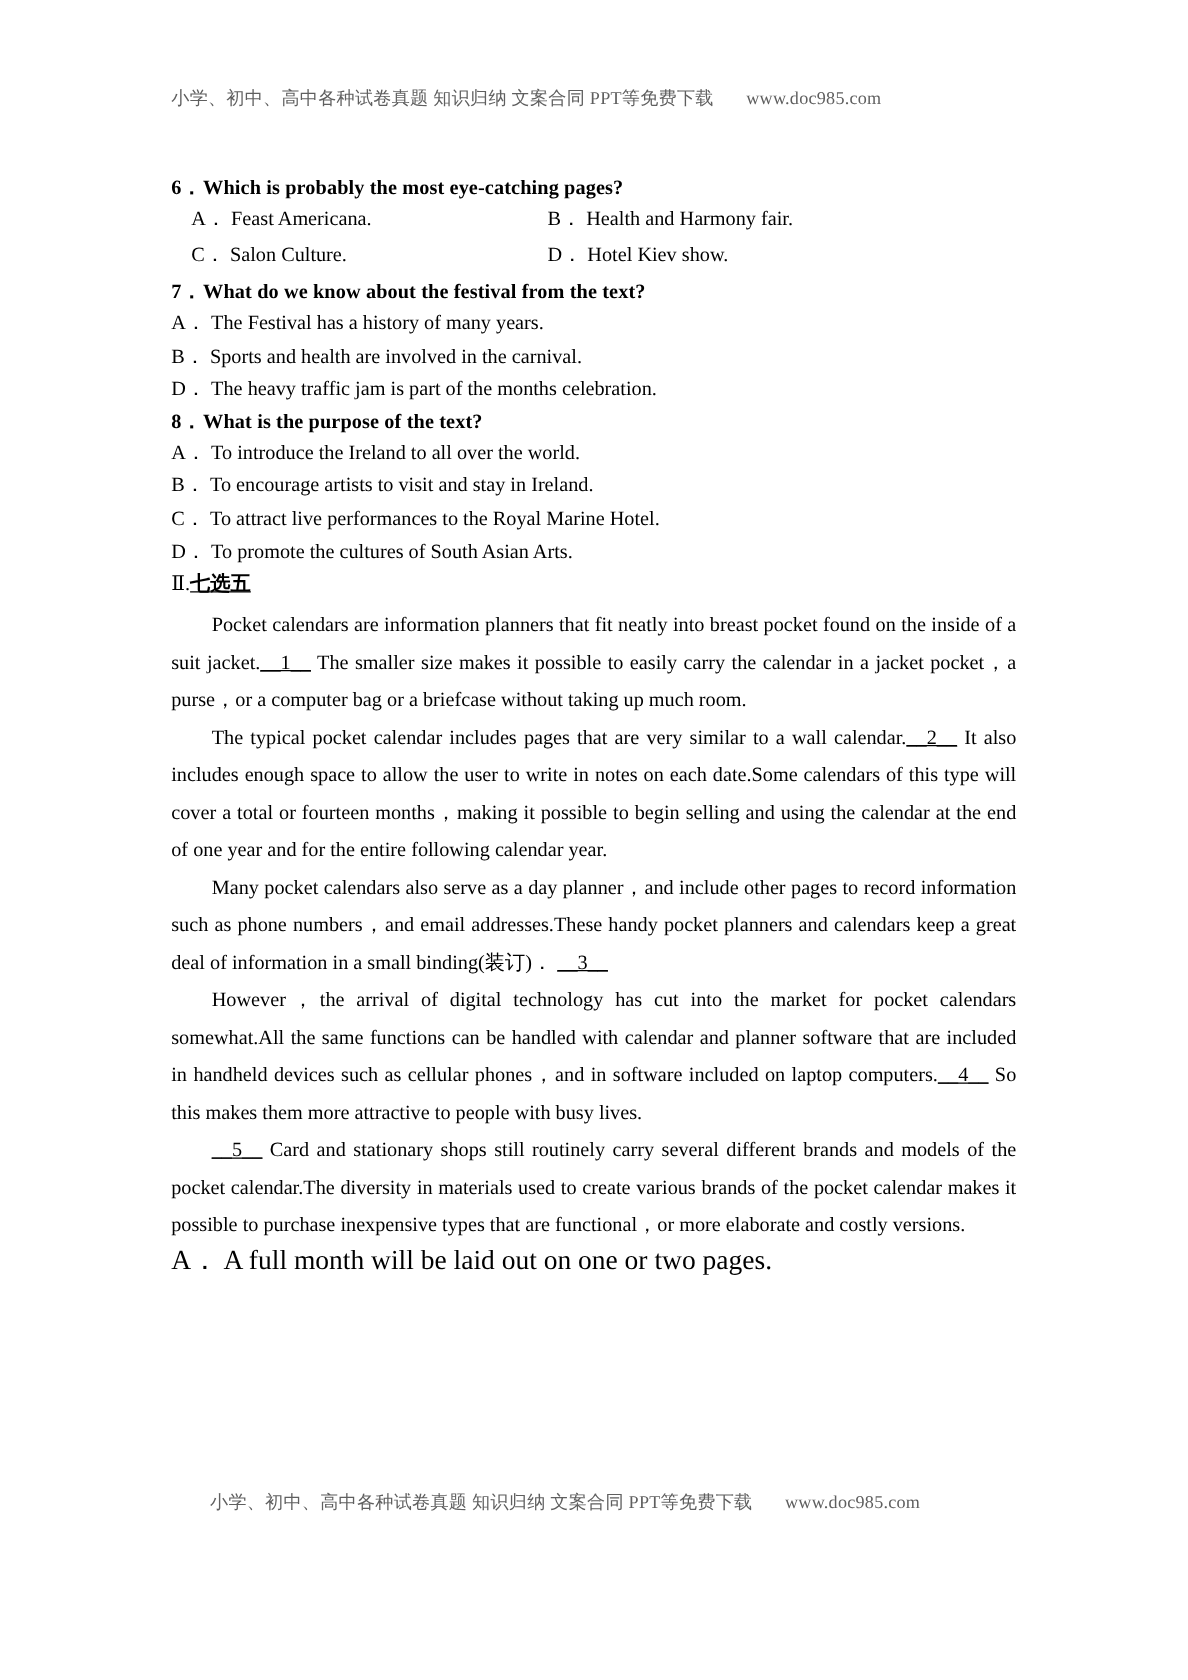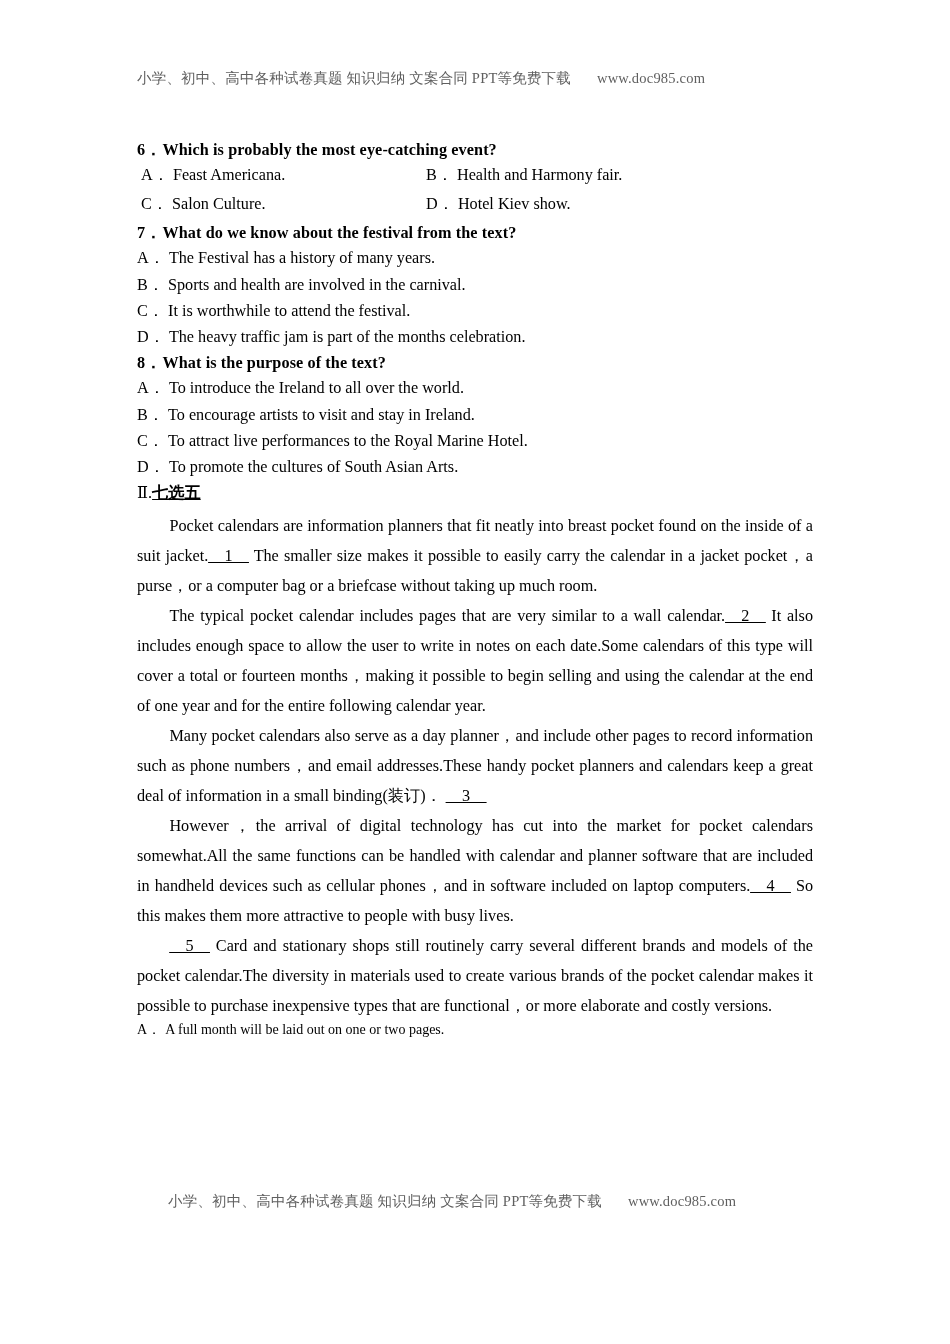--- a/index.html
+++ b/index.html
@@ -132,7 +132,7 @@
 
 
     <div class="q-block">
-      <p class="qstem"><span class="qnum">6．</span><span>Which is probably the most eye-catching event?</span></p>
+      <p class="qstem"><span class="qnum">6．</span><span>Which is probably the most eye-catching pages?</span></p>
       <div class="opt-row">
         <span class="opt-col-a"><span class="opt-label">A．</span><span>Feast Americana.</span></span>
         <span class="opt-col-b"><span class="opt-label">B．</span><span>Health and Harmony fair.</span></span>

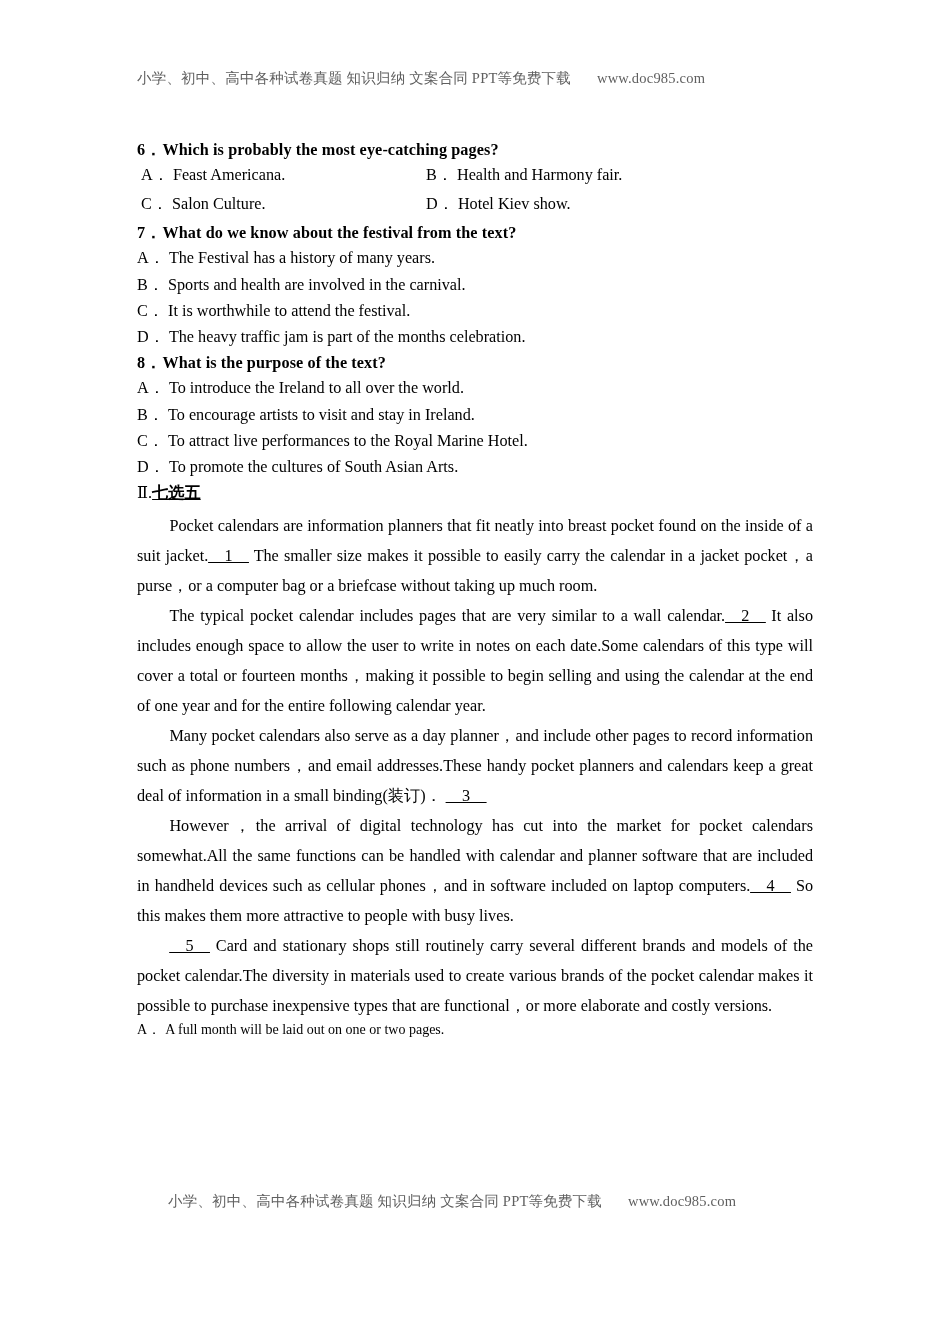--- a/index.html
+++ b/index.html
@@ -66,7 +66,7 @@
     display: block;
     font-size: 16.2px;
     line-height: 1.0;
-    margin: 0 0 10px 4px;
+    margin: 0 0 10px 16px;
     position: relative;
     height: 19px;
   }

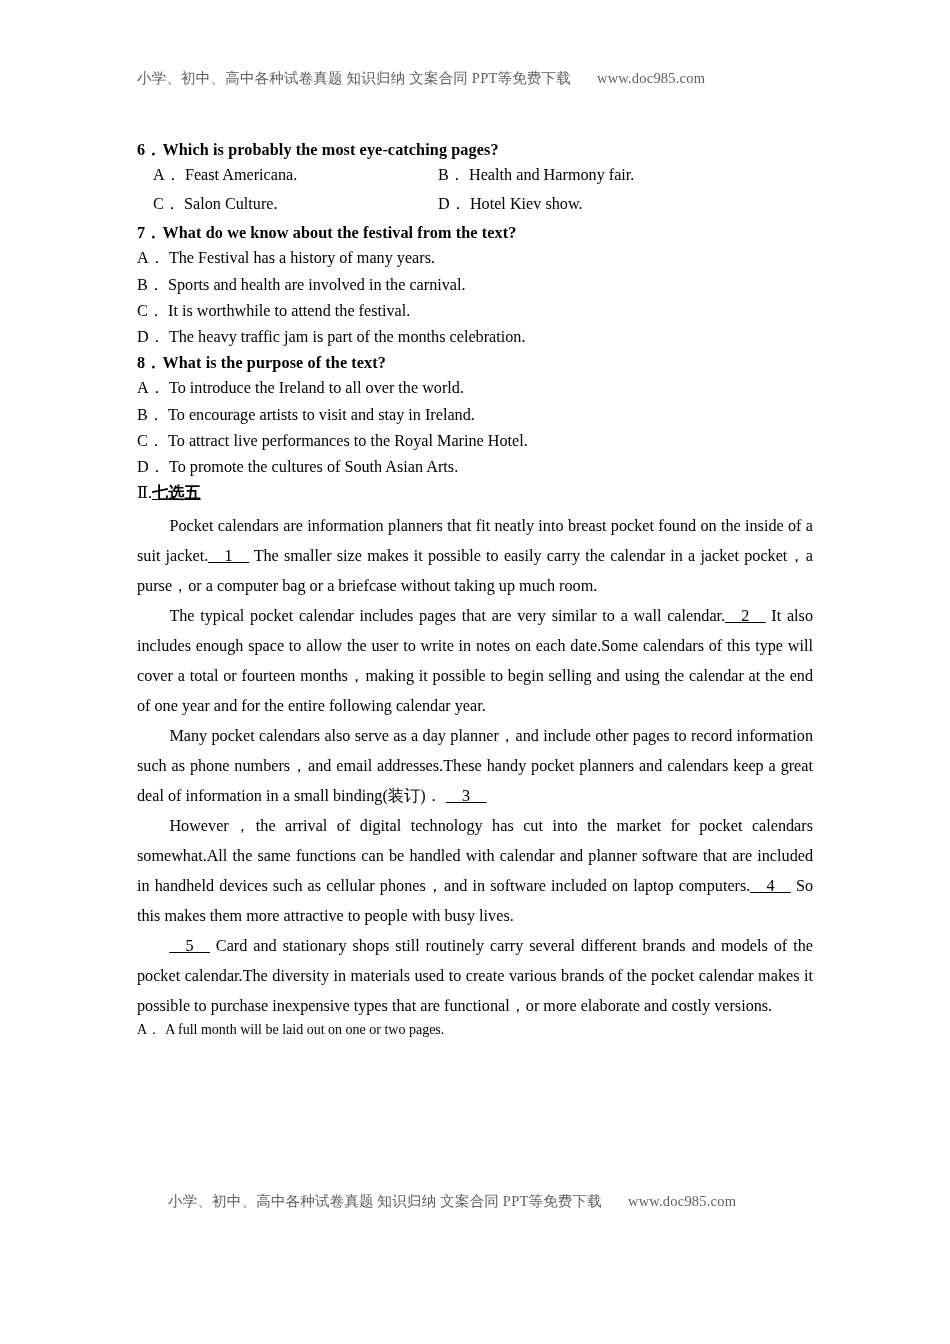--- a/index.html
+++ b/index.html
@@ -147,7 +147,6 @@
       <p class="qstem"><span class="qnum">7．</span><span>What do we know about the festival from the text?</span></p>
       <p class="opt"><span class="opt-label">A．</span><span>The Festival has a history of many years.</span></p>
       <p class="opt"><span class="opt-label">B．</span><span>Sports and health are involved in the carnival.</span></p>
-      <p class="opt"><span class="opt-label">C．</span><span>It is worthwhile to attend the festival.</span></p>
       <p class="opt"><span class="opt-label">D．</span><span>The heavy traffic jam is part of the months celebration.</span></p>
     </div>
 

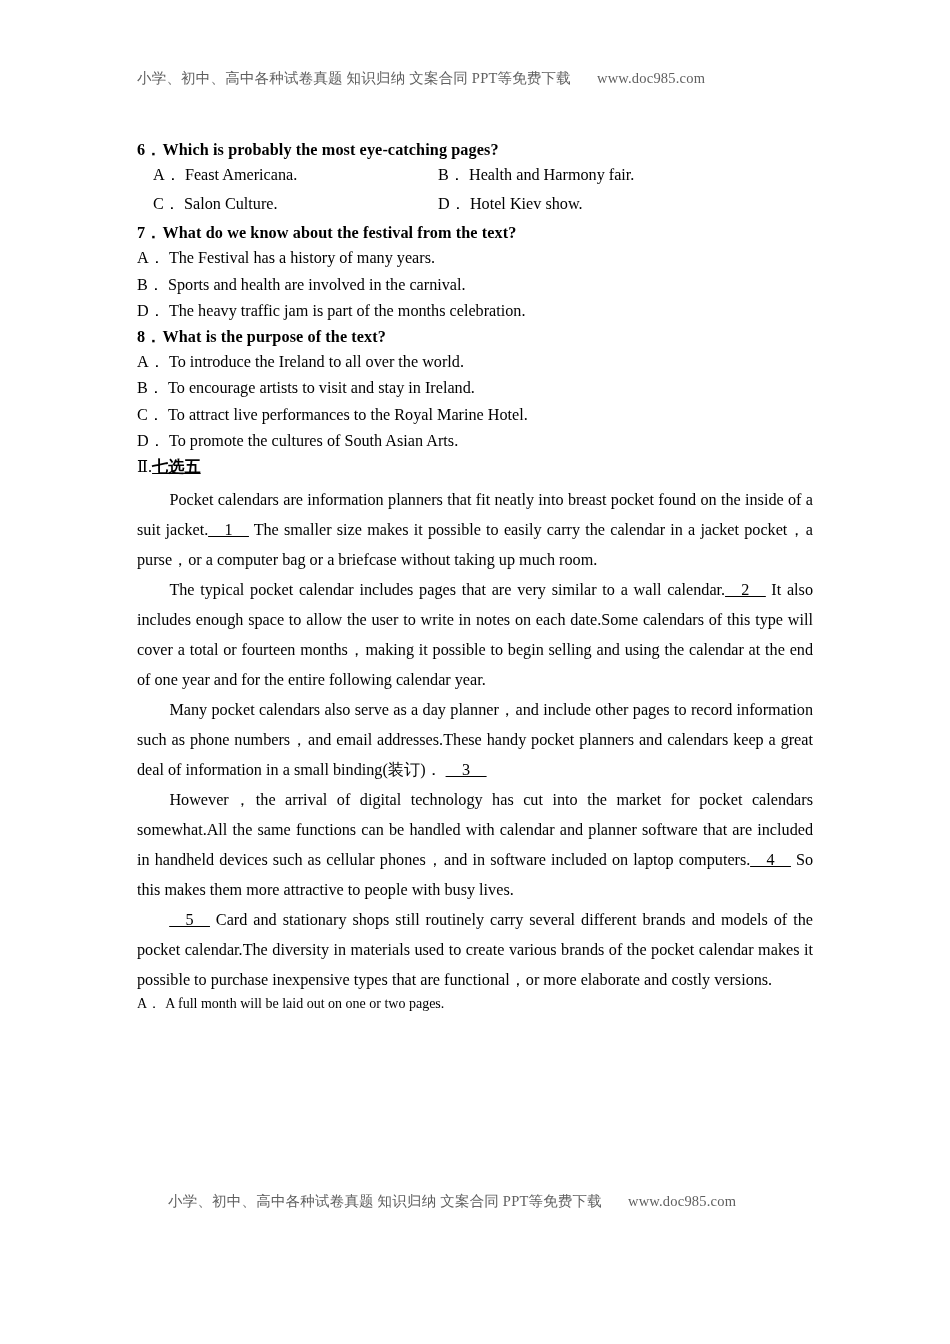--- a/index.html
+++ b/index.html
@@ -113,7 +113,7 @@
   }
 
   .tail-opt {
-    font-size: 14px;
+    font-size: 22px;
     line-height: 1.0;
     margin: 2px 0 0 0;
     white-space: nowrap;

